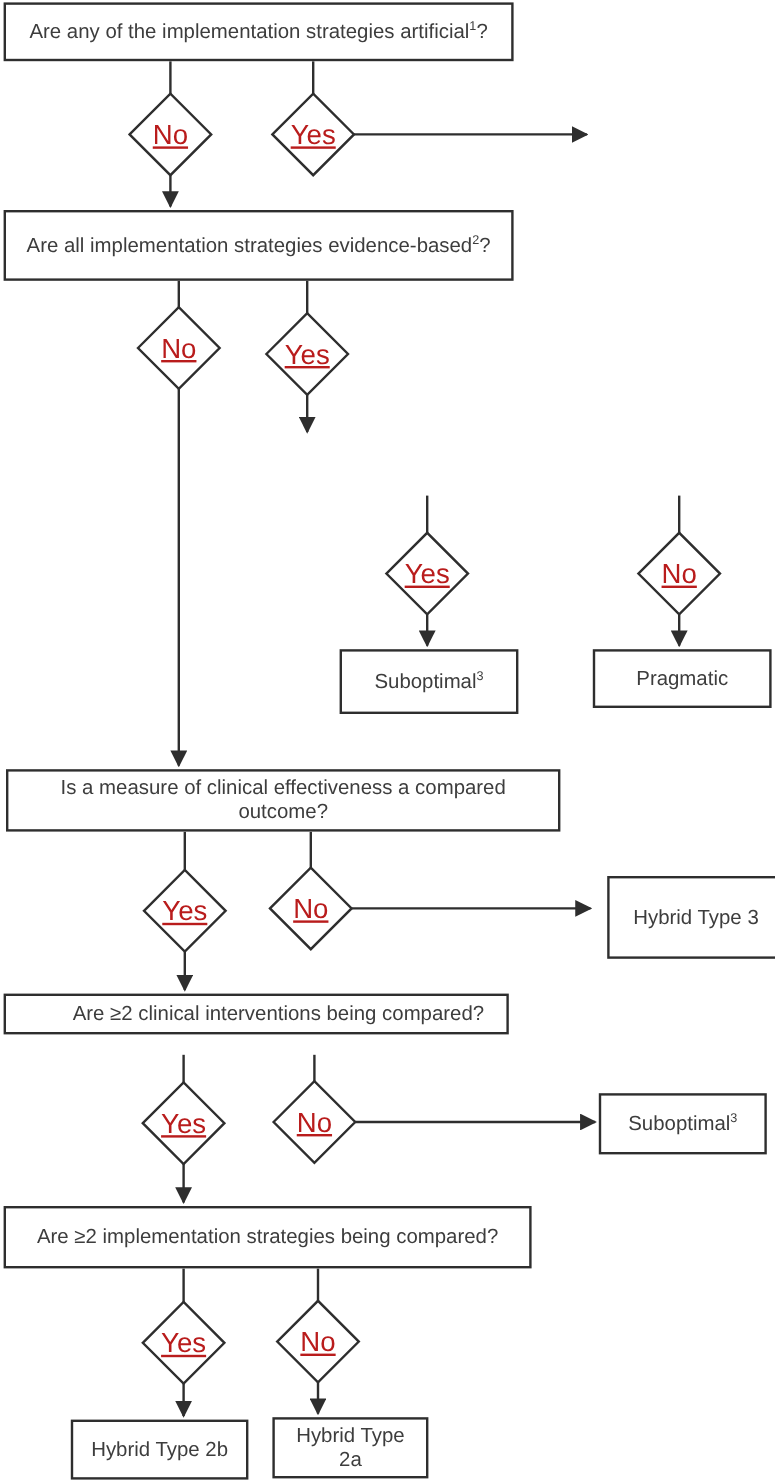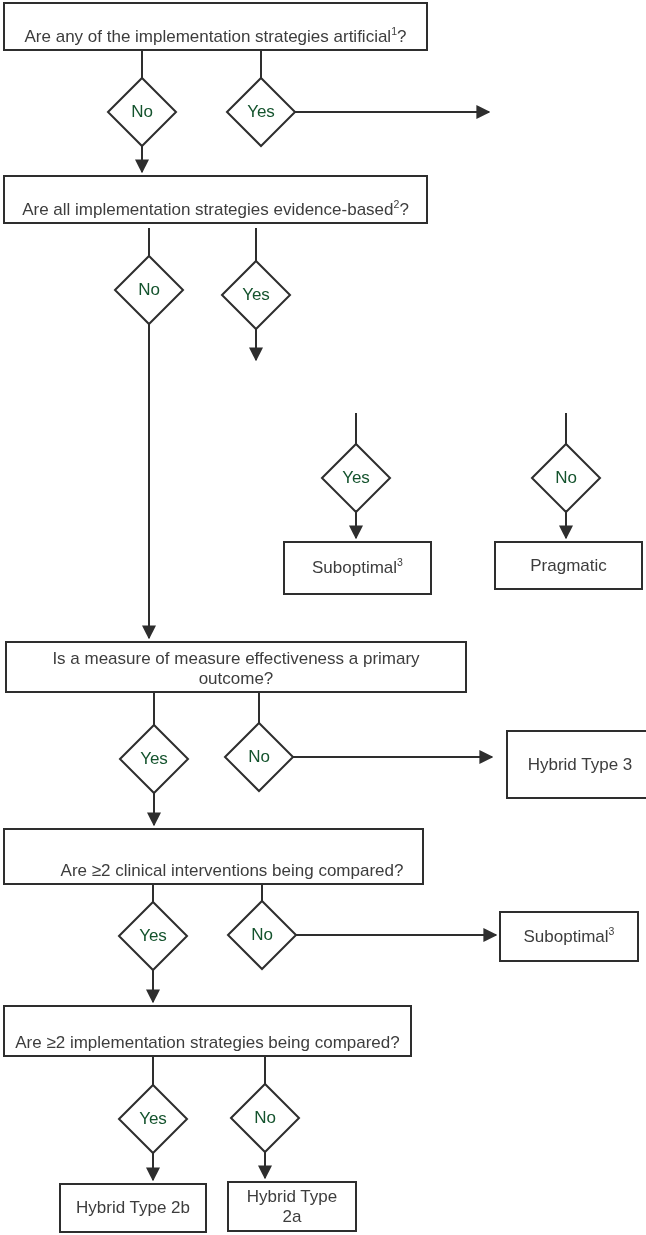--- a/index.html
+++ b/index.html
@@ -28,7 +28,7 @@
     color: #3d3d3d;
     padding: 2px 6px;
   }
-  .question { font-size: 17px; align-items: flex-end; }
+  .question { font-size: 17px; }
   .outcome  { font-size: 17px; }
   .dlabel {
     position: absolute;

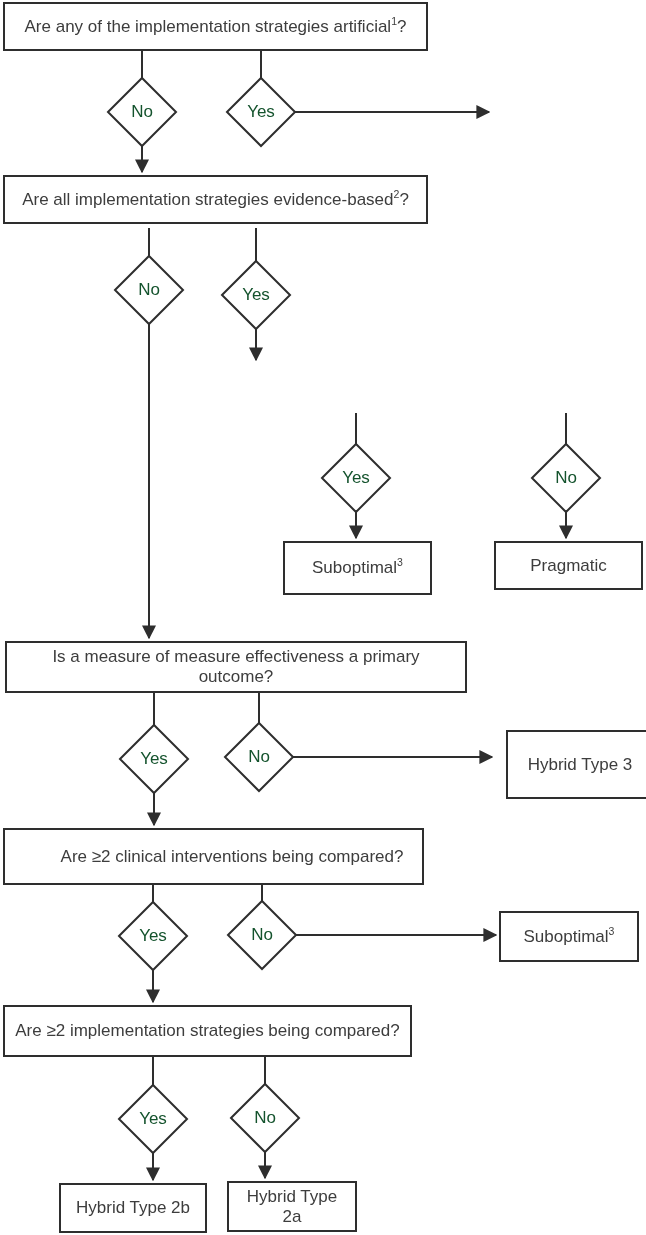--- a/index.html
+++ b/index.html
@@ -36,8 +36,9 @@
     display: flex;
     align-items: center;
     justify-content: center;
-    font-size: 17px;
-    color: #14532d;
+    font-size: 23px;
+    color: #b91c1c;
+    text-decoration: underline;
   }
   sup { font-size: 0.62em; line-height: 0; }
 </style>

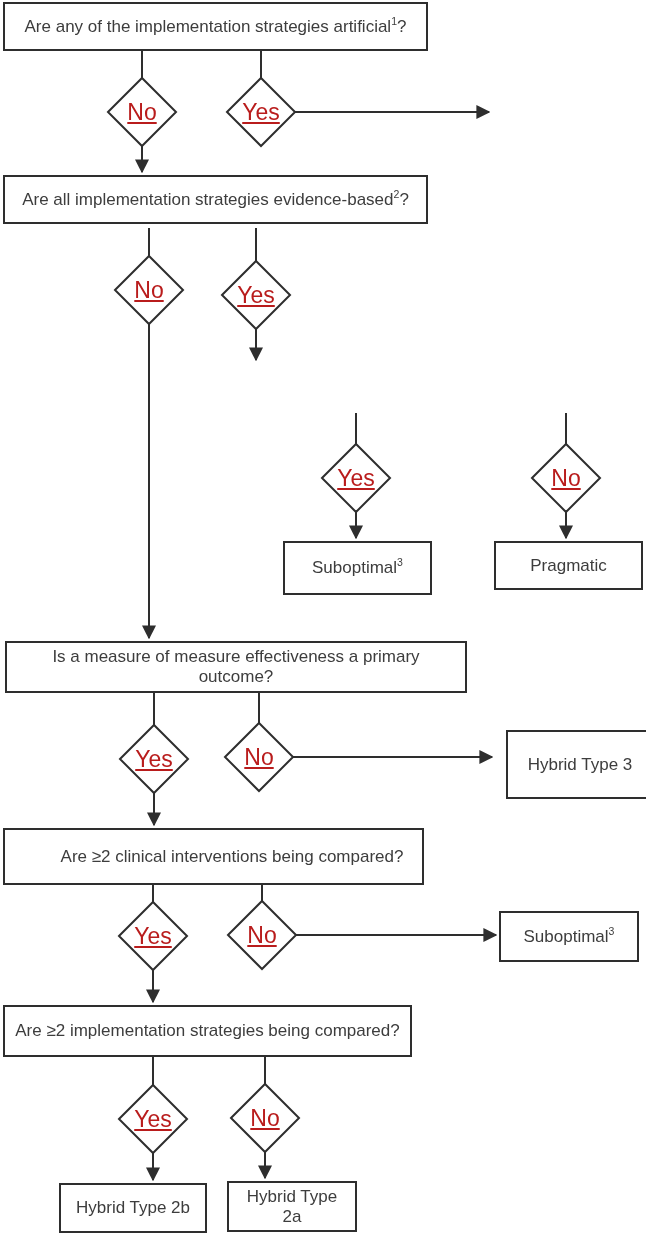--- a/index.html
+++ b/index.html
@@ -123,7 +123,7 @@
     <span><span>Are any of the implementation strategies artificial</span><sup>1</sup><span>?</span></span>
   </div>
 
-  <div class="box question" style="left:3px; top:175px; width:425px; height:49px;">
+  <div class="box question" style="left:3px; top:175px; width:425px; height:59px;">
     <span><span>Are all implementation strategies evidence-based</span><sup>2</sup><span>?</span></span>
   </div>
 

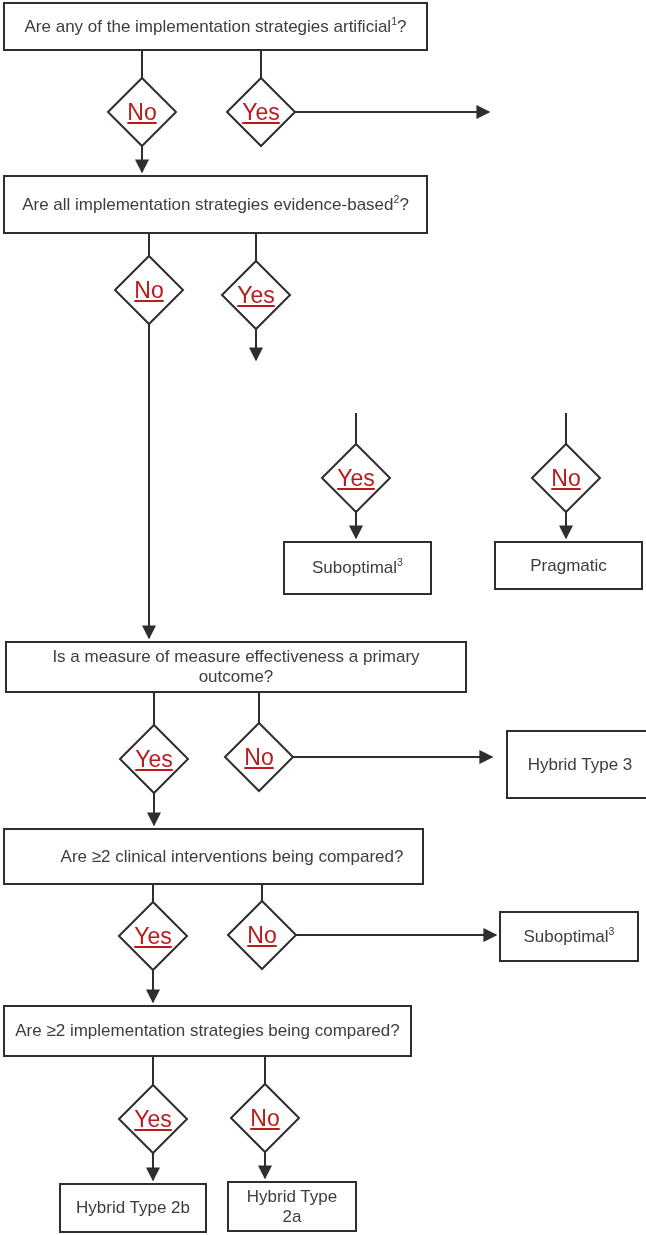--- a/index.html
+++ b/index.html
@@ -129,7 +129,7 @@
 
 
   <div class="box question" style="left:5px; top:641px; width:462px; height:52px;">
-    <span>Is a measure of measure effectiveness a primary outcome?</span>
+    <span>Is a measure of clinical effectiveness a compared outcome?</span>
   </div>
 
   <div class="box question" style="left:3px; top:828px; width:421px; height:57px;padding-left:43px;">

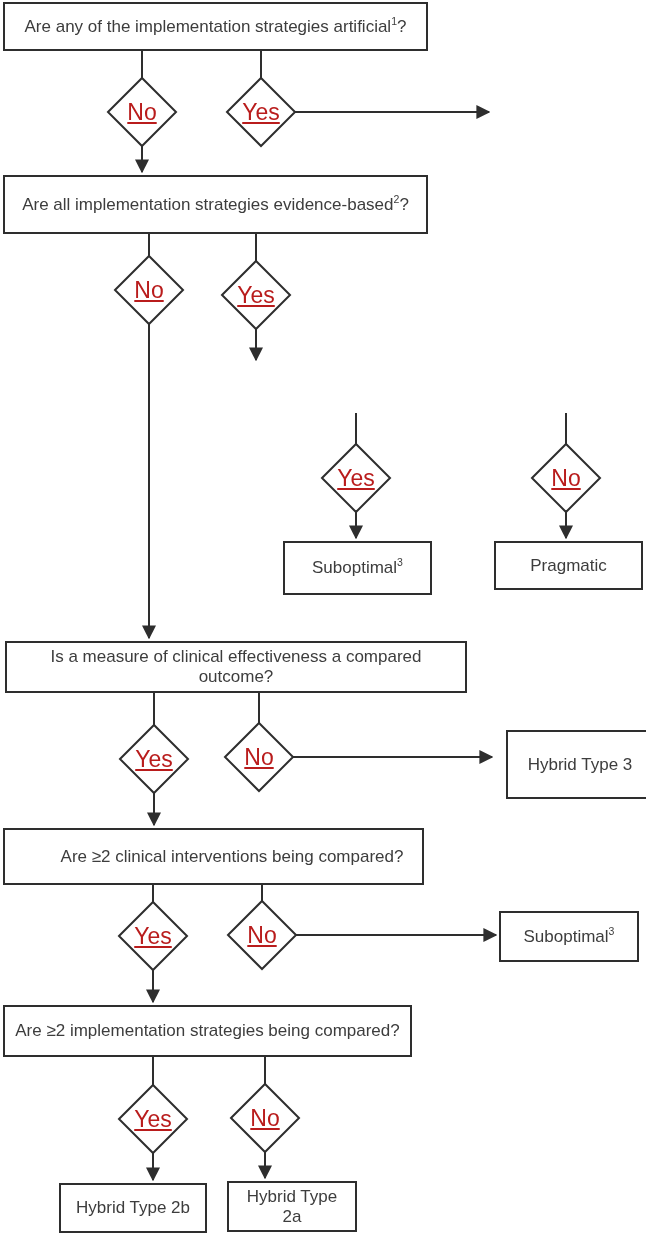--- a/index.html
+++ b/index.html
@@ -132,7 +132,7 @@
     <span>Is a measure of clinical effectiveness a compared outcome?</span>
   </div>
 
-  <div class="box question" style="left:3px; top:828px; width:421px; height:57px;padding-left:43px;">
+  <div class="box question" style="left:3px; top:828px; width:421px; height:34px;padding-left:43px;">
     <span>Are ≥2 clinical interventions being compared?</span>
   </div>
 

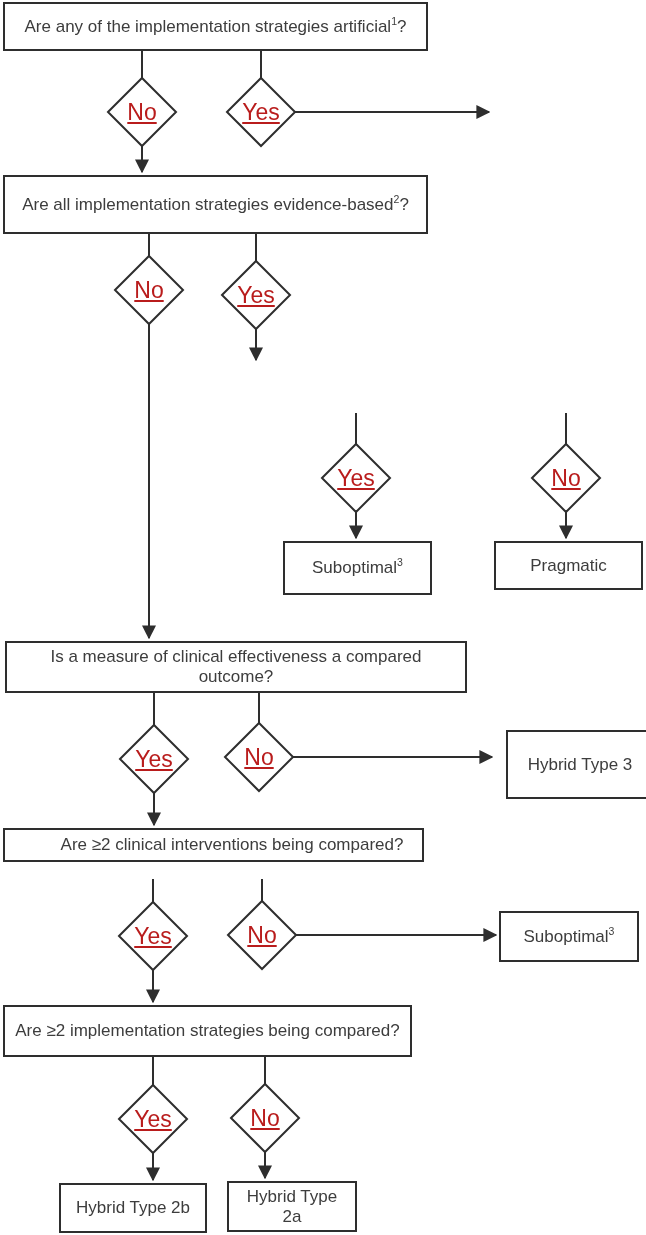--- a/index.html
+++ b/index.html
@@ -136,7 +136,7 @@
     <span>Are ≥2 clinical interventions being compared?</span>
   </div>
 
-  <div class="box question" style="left:3px; top:1005px; width:409px; height:52px;">
+  <div class="box question" style="left:3px; top:1005px; width:440px; height:52px;">
     <span>Are ≥2 implementation strategies being compared?</span>
   </div>
 

